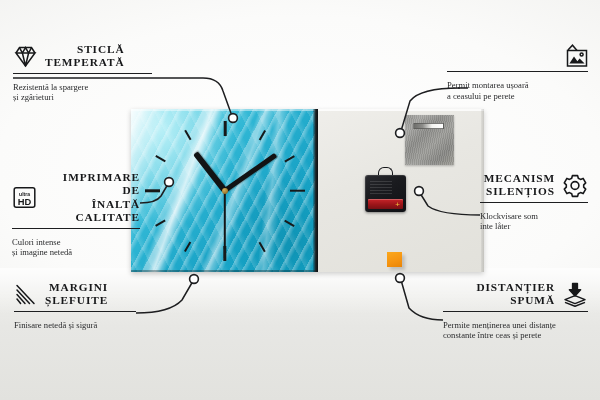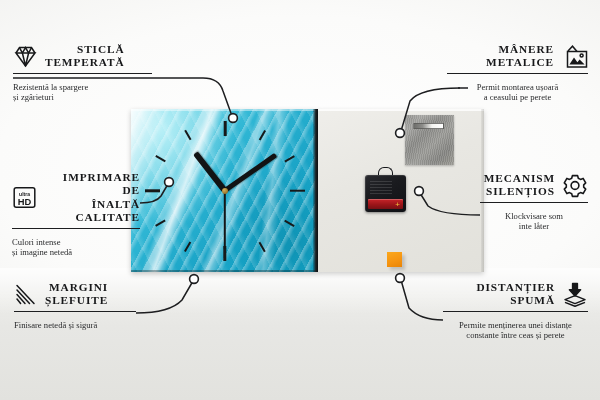--- a/index.html
+++ b/index.html
@@ -363,8 +363,6 @@
 
   <div class="callout right" style="left:447px; top:43px; width:141px;">
     <div class="callout-head">
-      <div class="callout-title">MÂNERE
-METALICE</div>
       <svg class="ico" width="27" height="25" viewBox="0 0 27 25">
         <g fill="none" stroke="#17181a" stroke-width="1.5">
           <rect x="6.5" y="7.5" width="19" height="15.5"></rect>

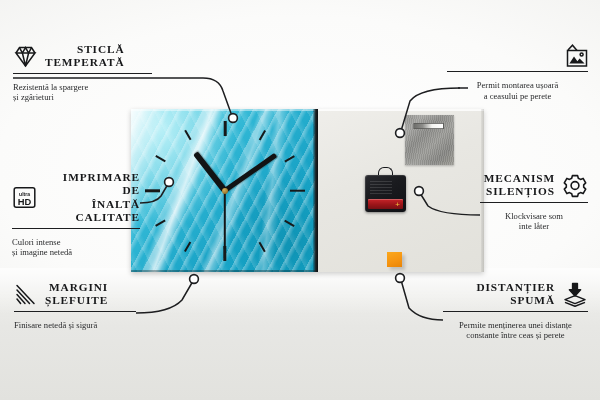--- a/index.html
+++ b/index.html
@@ -218,7 +218,7 @@
     margin-top: 8px;
     white-space: pre-line;
   }
-  .callout.right .callout-sub { text-align: center; }
+  .callout.right .callout-sub { text-align: left; }
 
   .ico { flex: 0 0 auto; display: block; }
 

